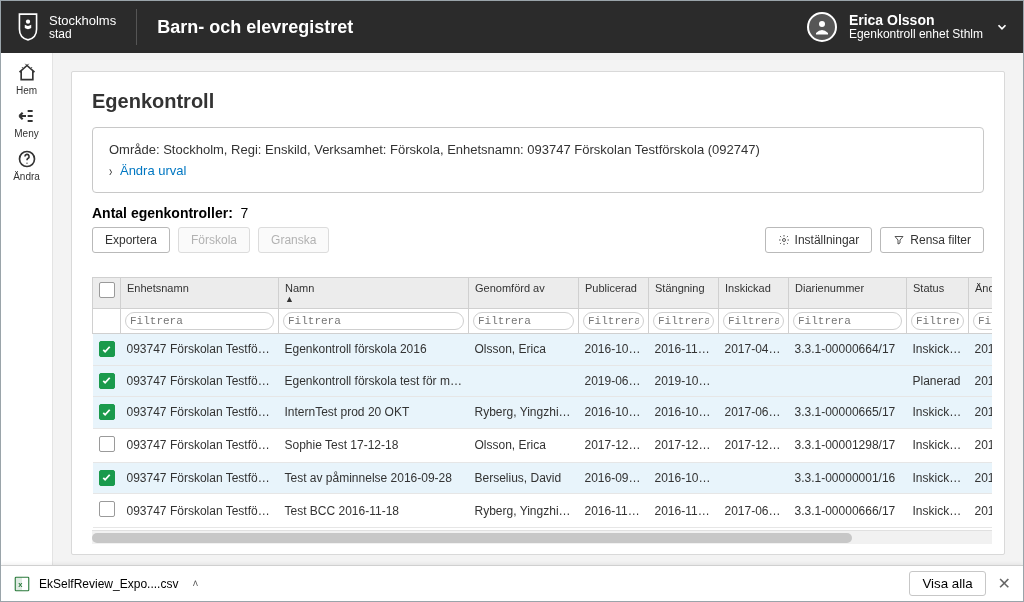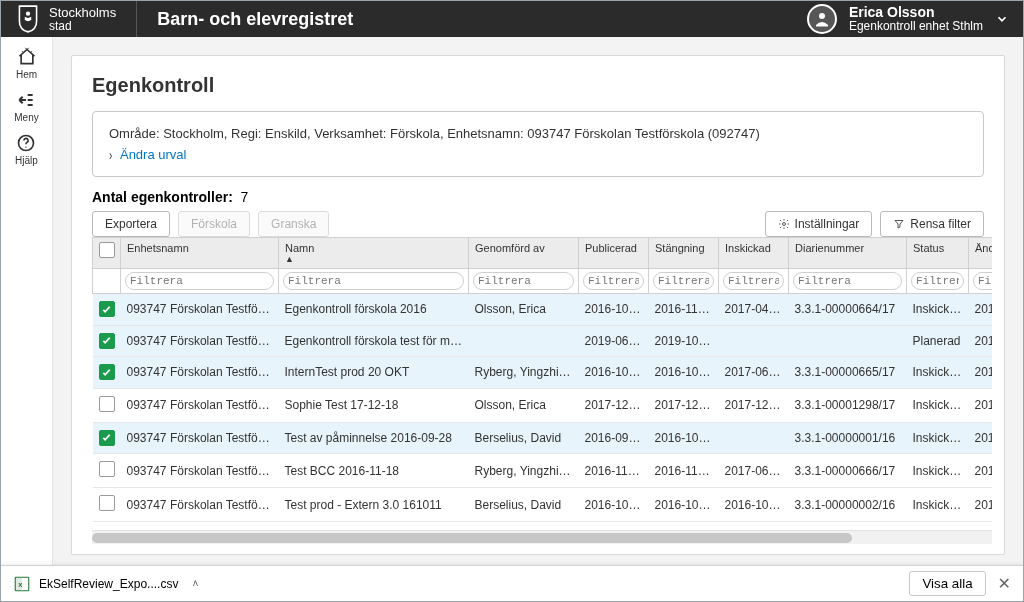--- a/index.html
+++ b/index.html
@@ -8,7 +8,7 @@
 
   
   .header {
-    height: 36px; background: #2b2b2b; color: #fff; display: flex; align-items: center;
+    height: 52px; background: #2b2b2b; color: #fff; display: flex; align-items: center;
     padding: 0 14px; justify-content: space-between;
   }
   .header-left { display: flex; align-items: center; gap: 14px; }

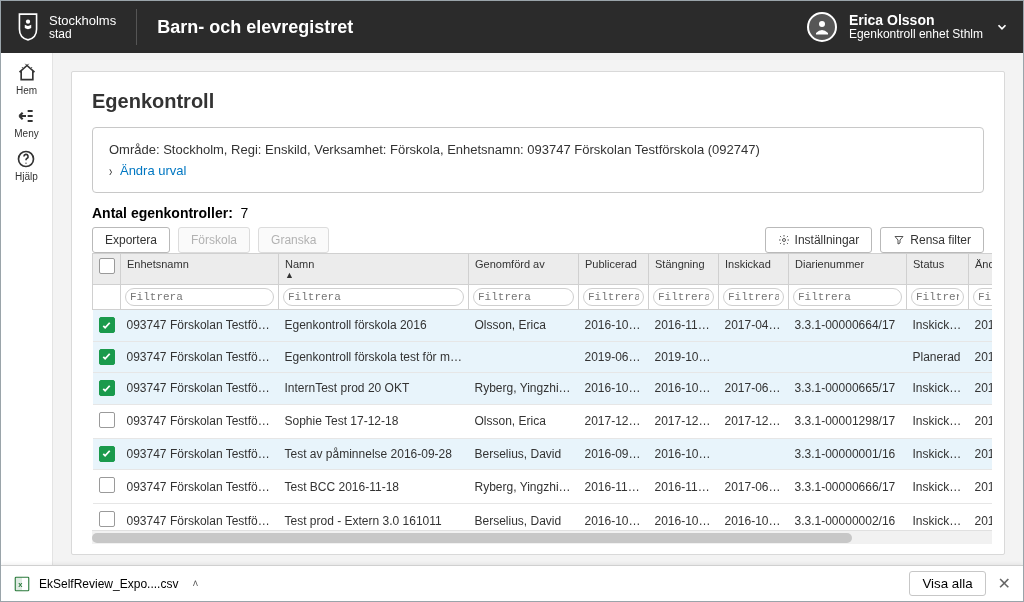--- a/index.html
+++ b/index.html
@@ -131,7 +131,7 @@
           <path d="M9.5 9 a2.5 2.5 0 1 1 3.5 2.3 c-1 .5-1 1.2-1 2.2"></path>
           <circle cx="12" cy="17" r="0.8" fill="#333" stroke="none"></circle>
         </svg>
-      <span>Hjälp</span>
+      <span>Ändra</span>
     </div>
   </div>
 

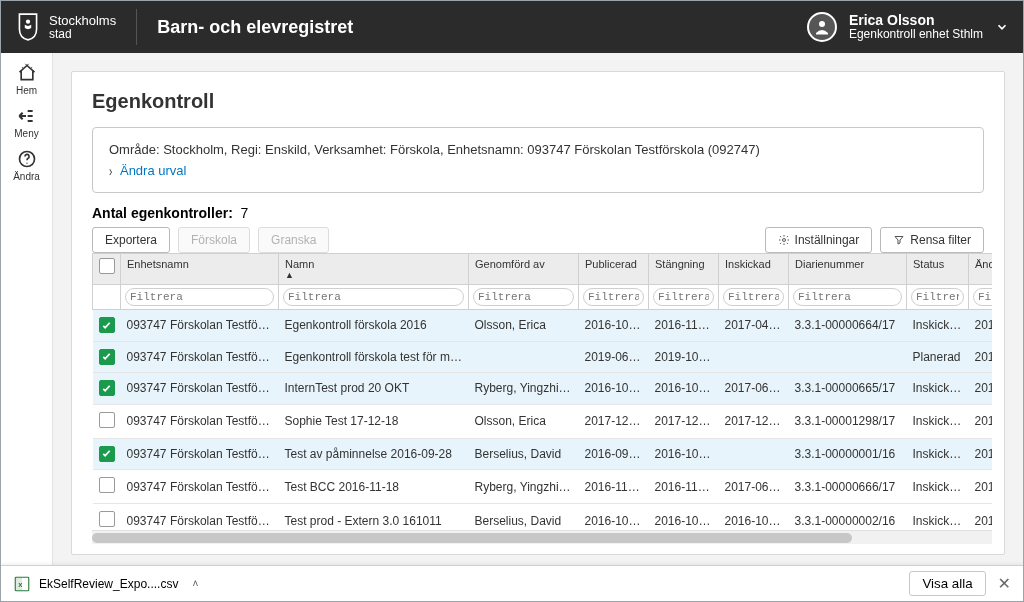--- a/index.html
+++ b/index.html
@@ -41,7 +41,7 @@
   .count-row { padding: 0 20px 6px 20px; font-size: 14px; }
   .count-row b { font-weight: bold; }
 
-  .toolbar { display: flex; justify-content: space-between; padding: 0 20px 0 20px; }
+  .toolbar { display: flex; justify-content: space-between; padding: 0 20px 24px 20px; }
   .toolbar-side { display: flex; gap: 8px; }
   .btn { font-size: 12px; padding: 5px 12px; border: 1px solid #b9b9b9; background: #fff; border-radius: 3px; cursor: pointer; color: #333; display: inline-flex; align-items: center; gap: 5px; }
   .btn.disabled { color: #b2b2b2; border-color: #dcdcdc; cursor: default; background:#fafafa; }

